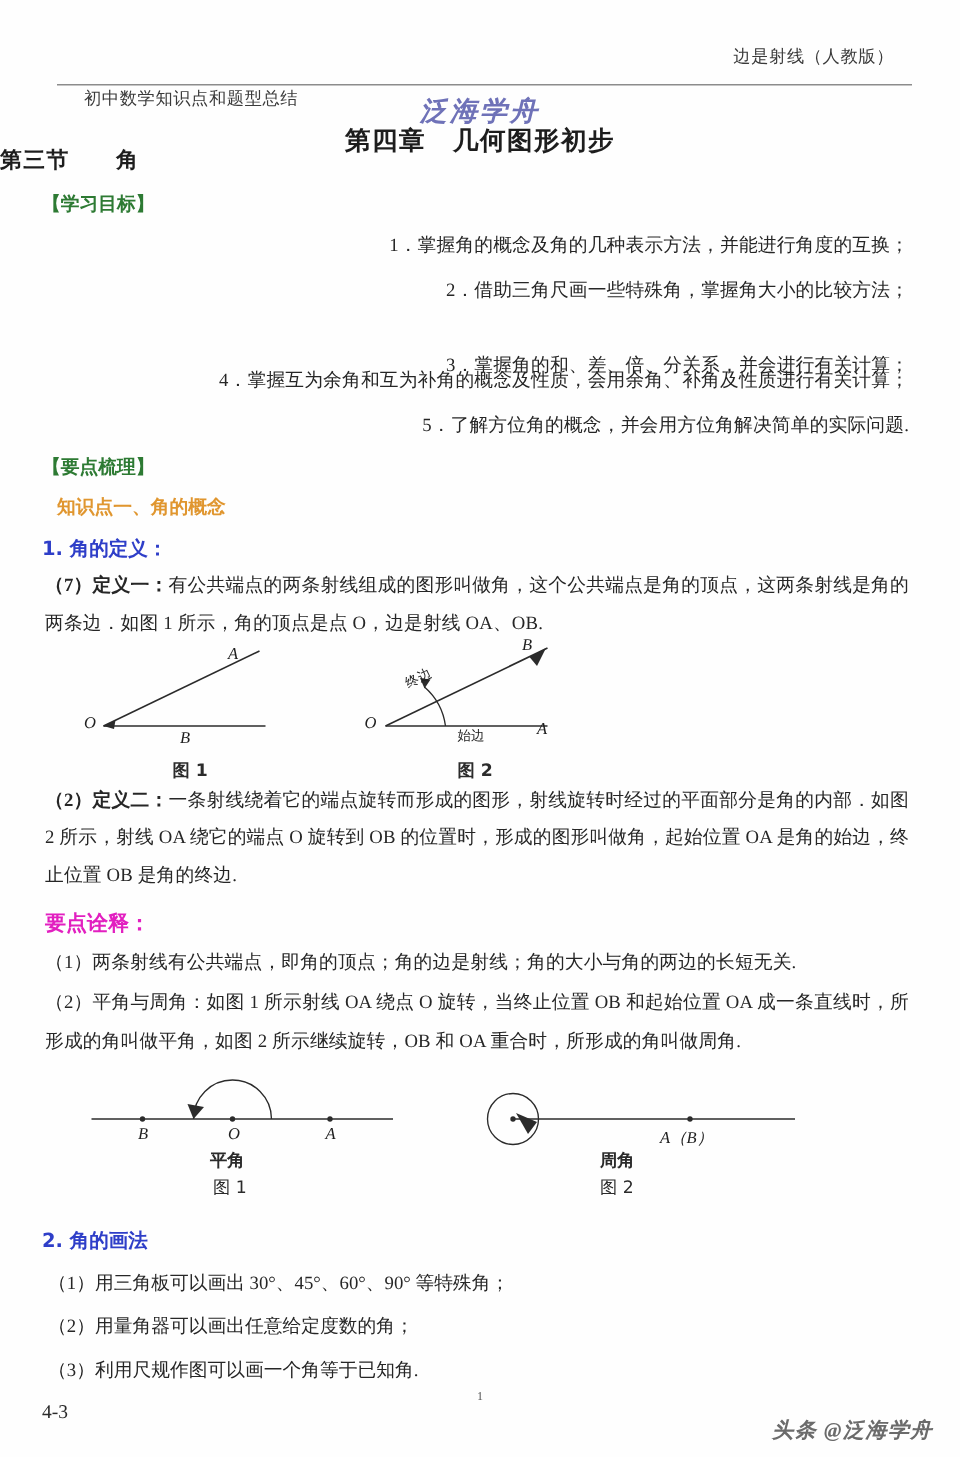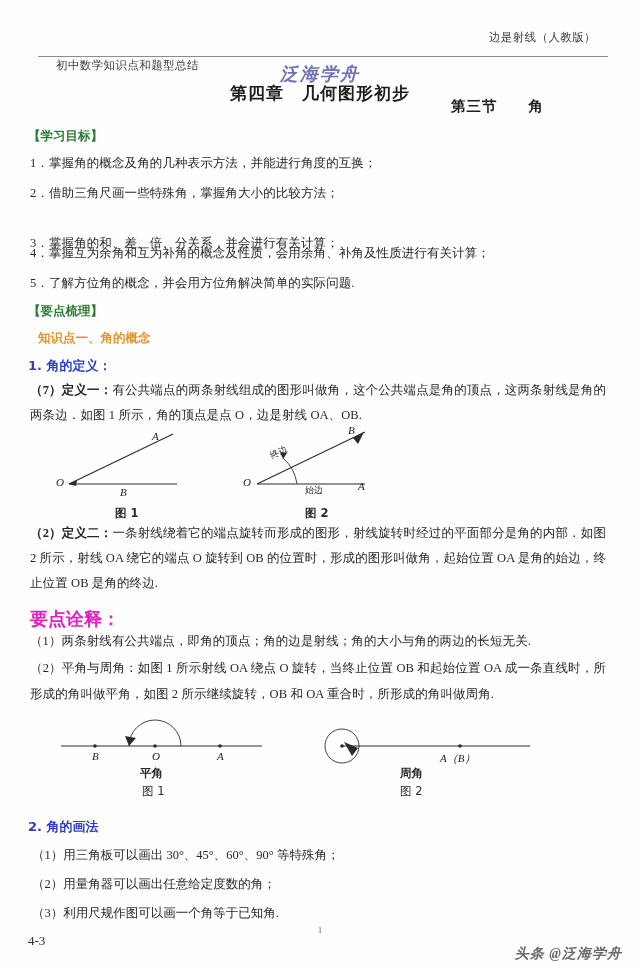--- a/index.html
+++ b/index.html
@@ -89,7 +89,7 @@
     top: 97px;
     left: 0;
     width: 544px;
-    text-align: right;
+    text-align: left;
     font-size: 14.5px;
     font-weight: bold;
     letter-spacing: 1px;

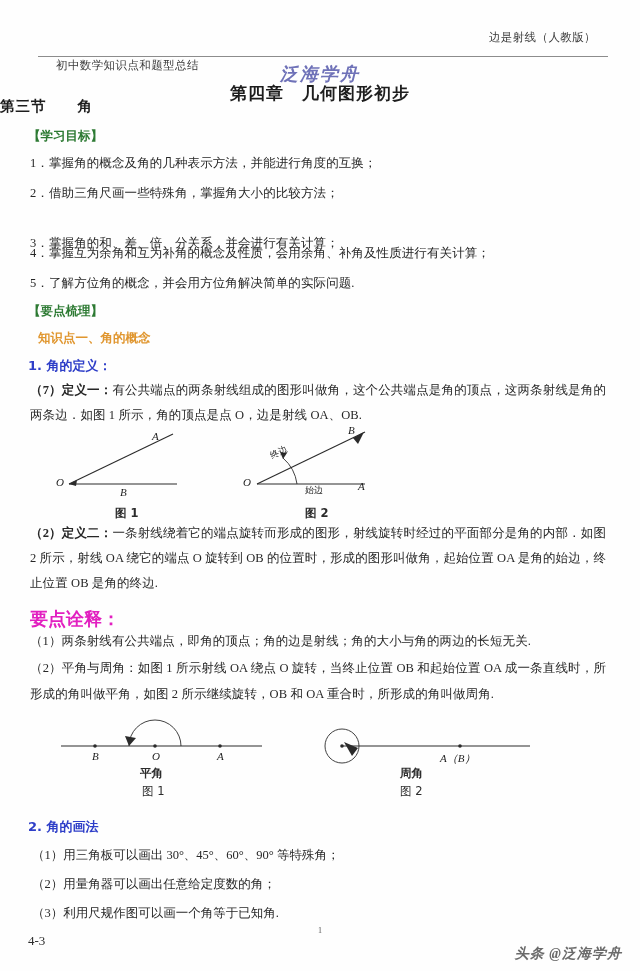--- a/index.html
+++ b/index.html
@@ -142,6 +142,7 @@
     line-height: 16px;
     color: #262626;
     letter-spacing: 0.1px;
+    text-align: right;
   }
   .para {
     position: absolute;

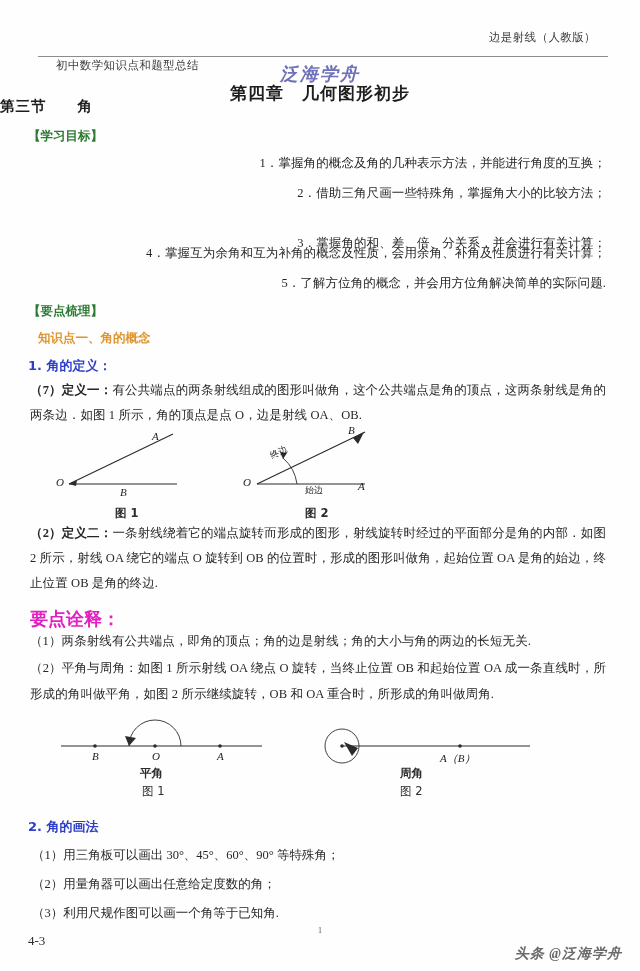--- a/index.html
+++ b/index.html
@@ -127,7 +127,7 @@
   .heading-magenta {
     position: absolute;
     left: 30px;
-    font-size: 18px;
+    font-size: 14px;
     font-weight: bold;
     color: #e21fc0;
     font-family: "DejaVu Sans", "Liberation Sans", sans-serif;

